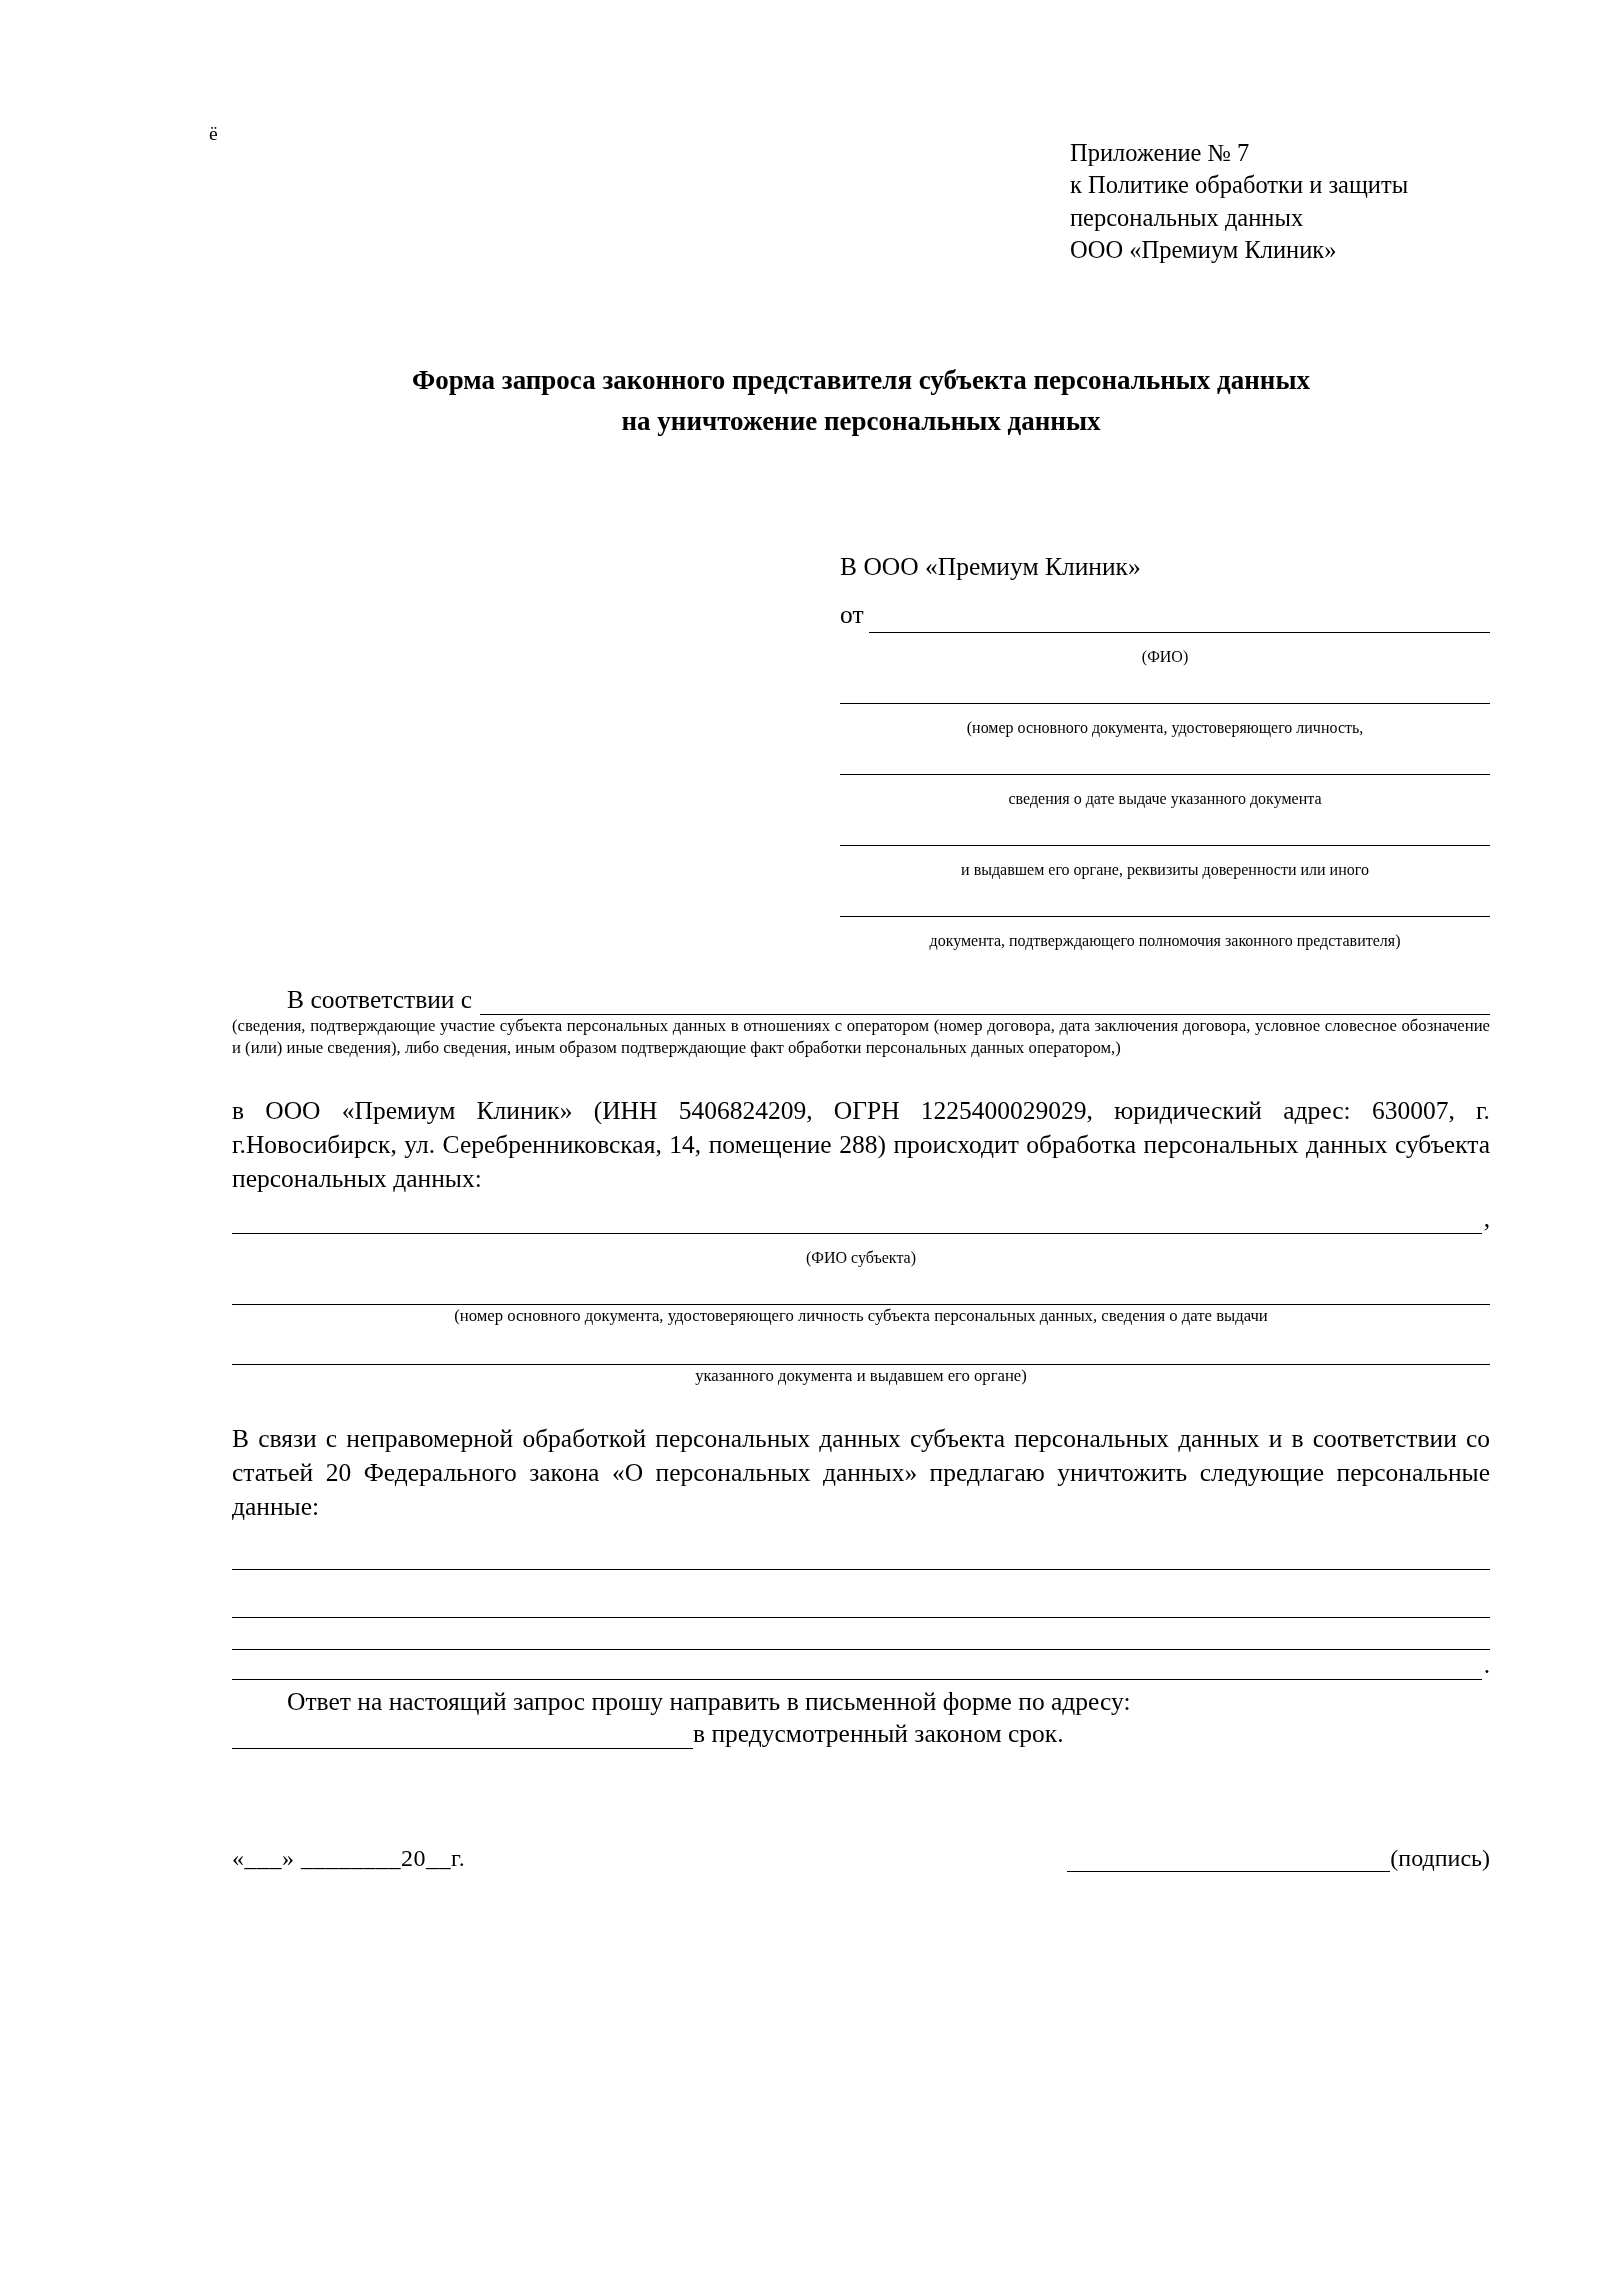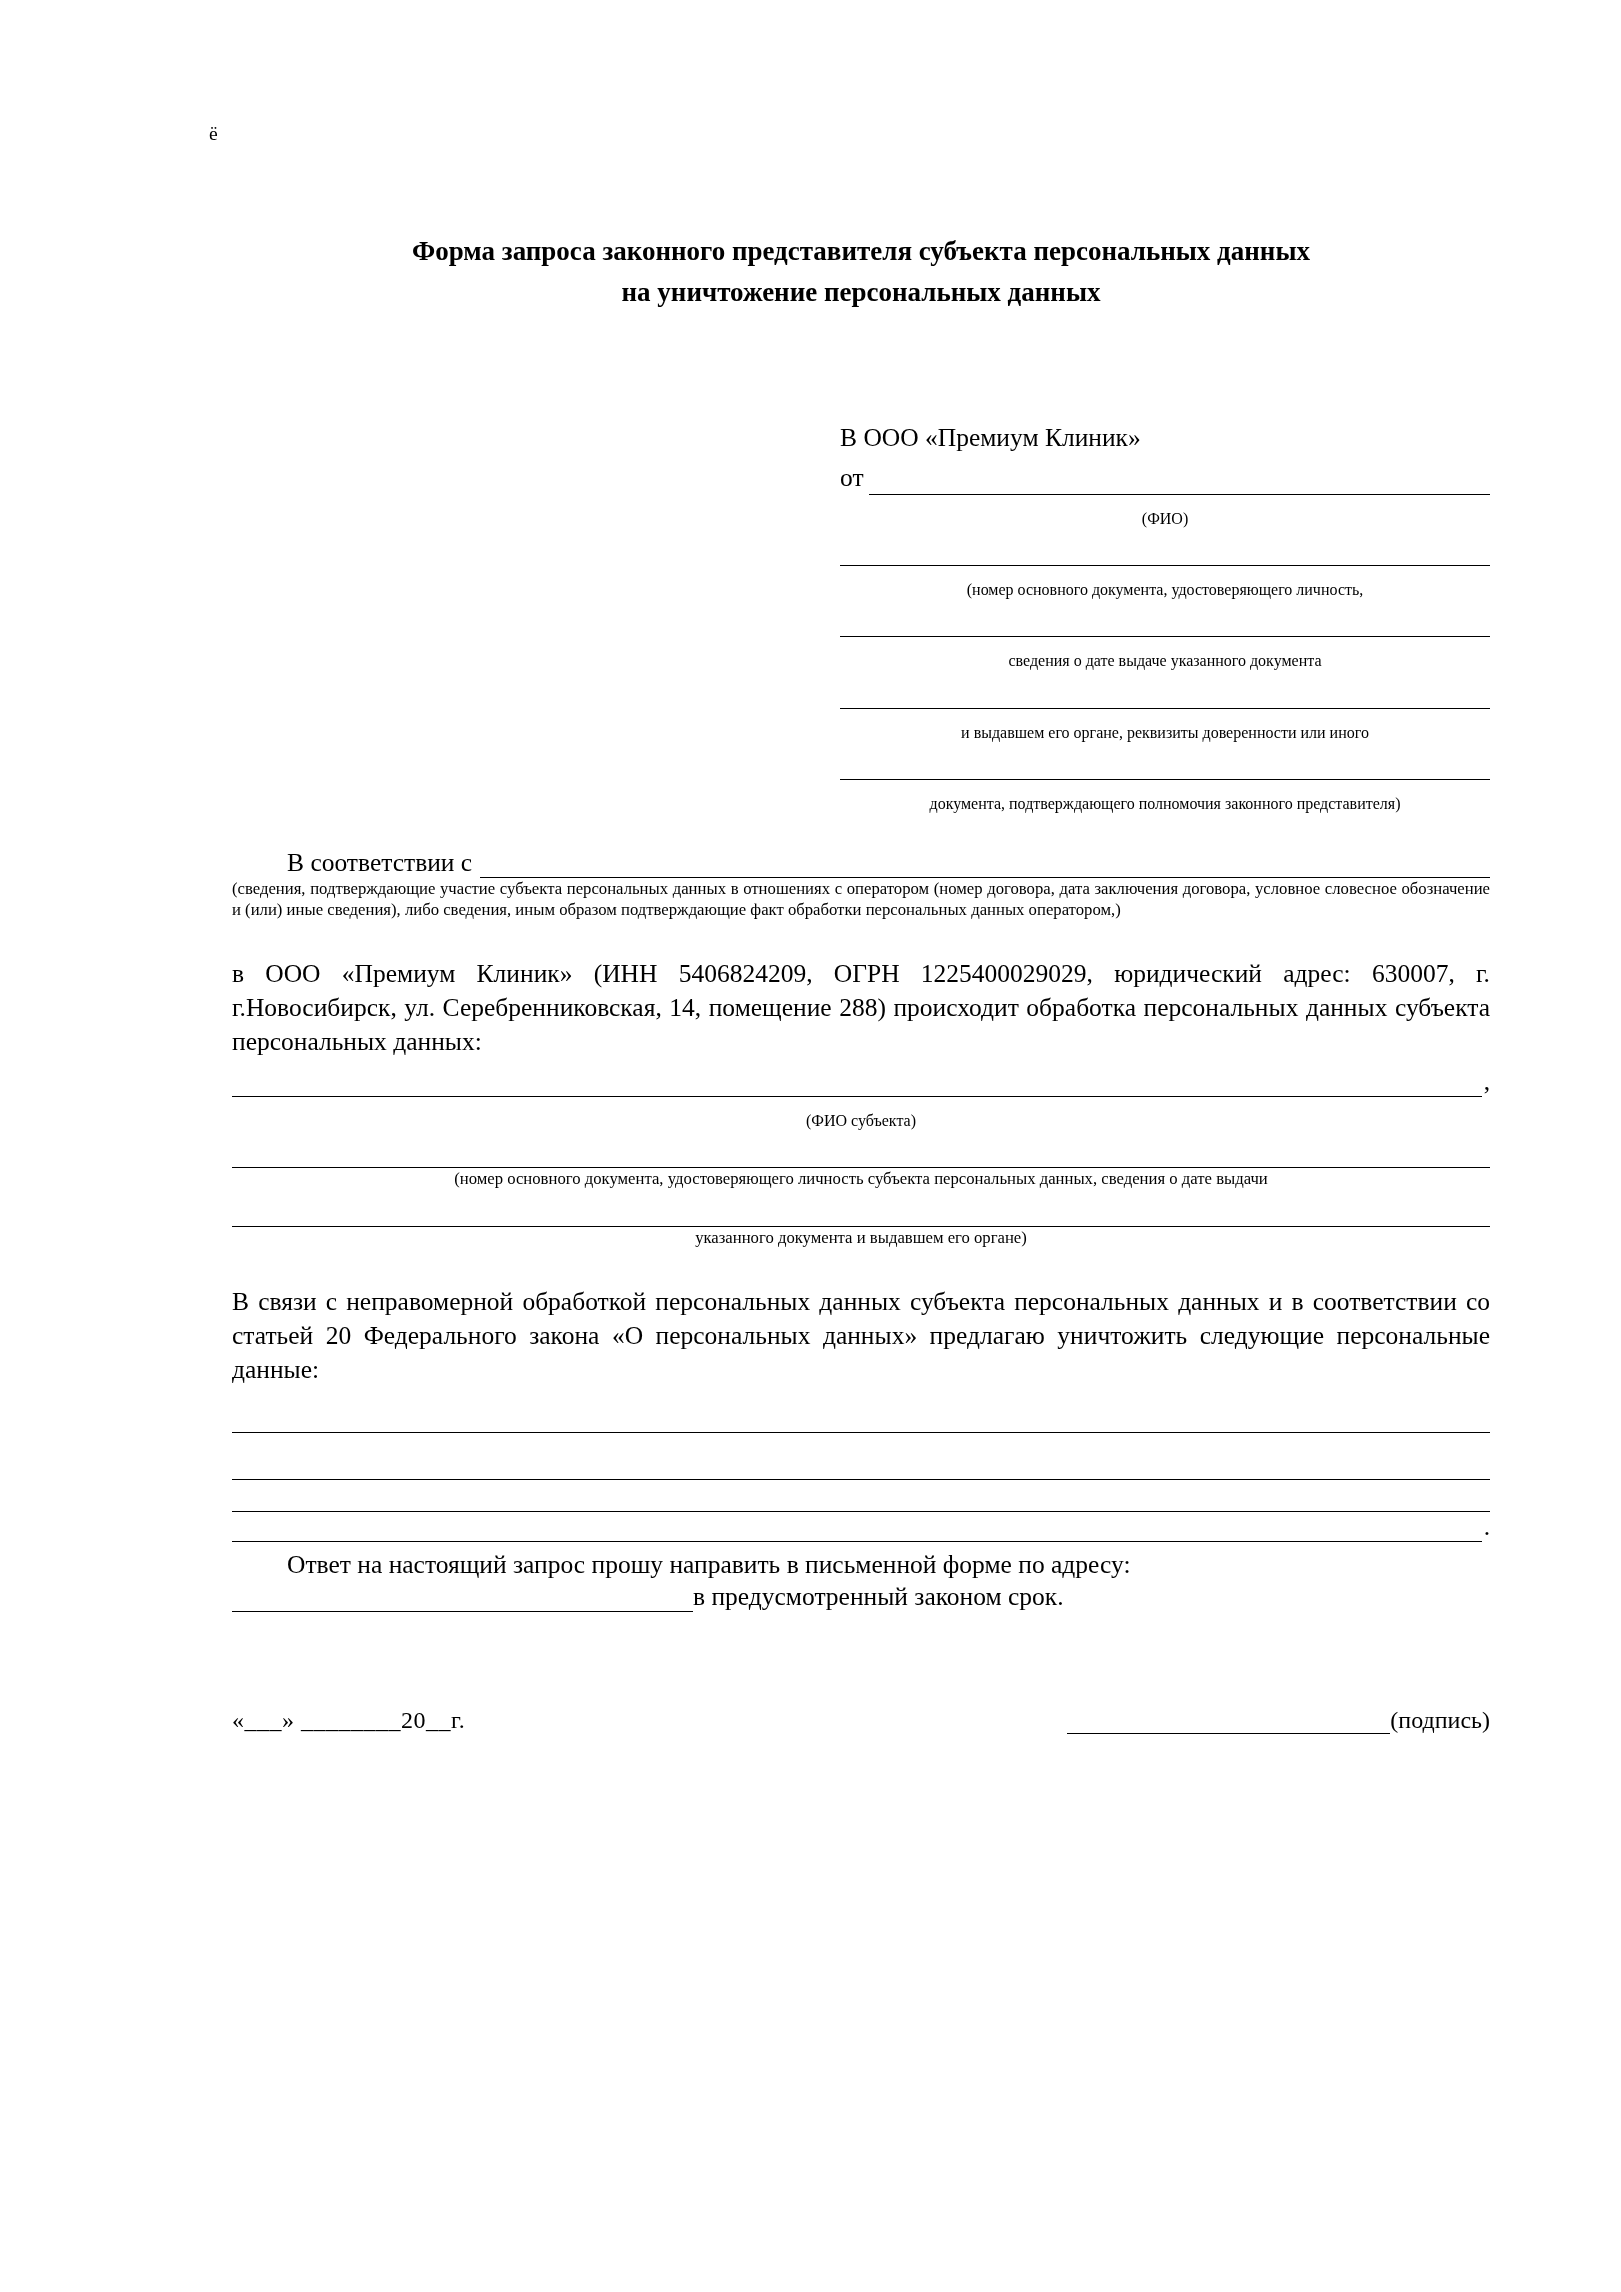--- a/index.html
+++ b/index.html
@@ -172,6 +172,12 @@
 
   <div class="content">
 
+    <div class="doc-header">
+      <div>Приложение № 7</div>
+      <div>к Политике обработки и защиты</div>
+      <div>персональных данных</div>
+      <div>ООО «Премиум Клиник»</div>
+    </div>
 
     <div class="title">
       <div>Форма запроса законного представителя субъекта персональных данных</div>

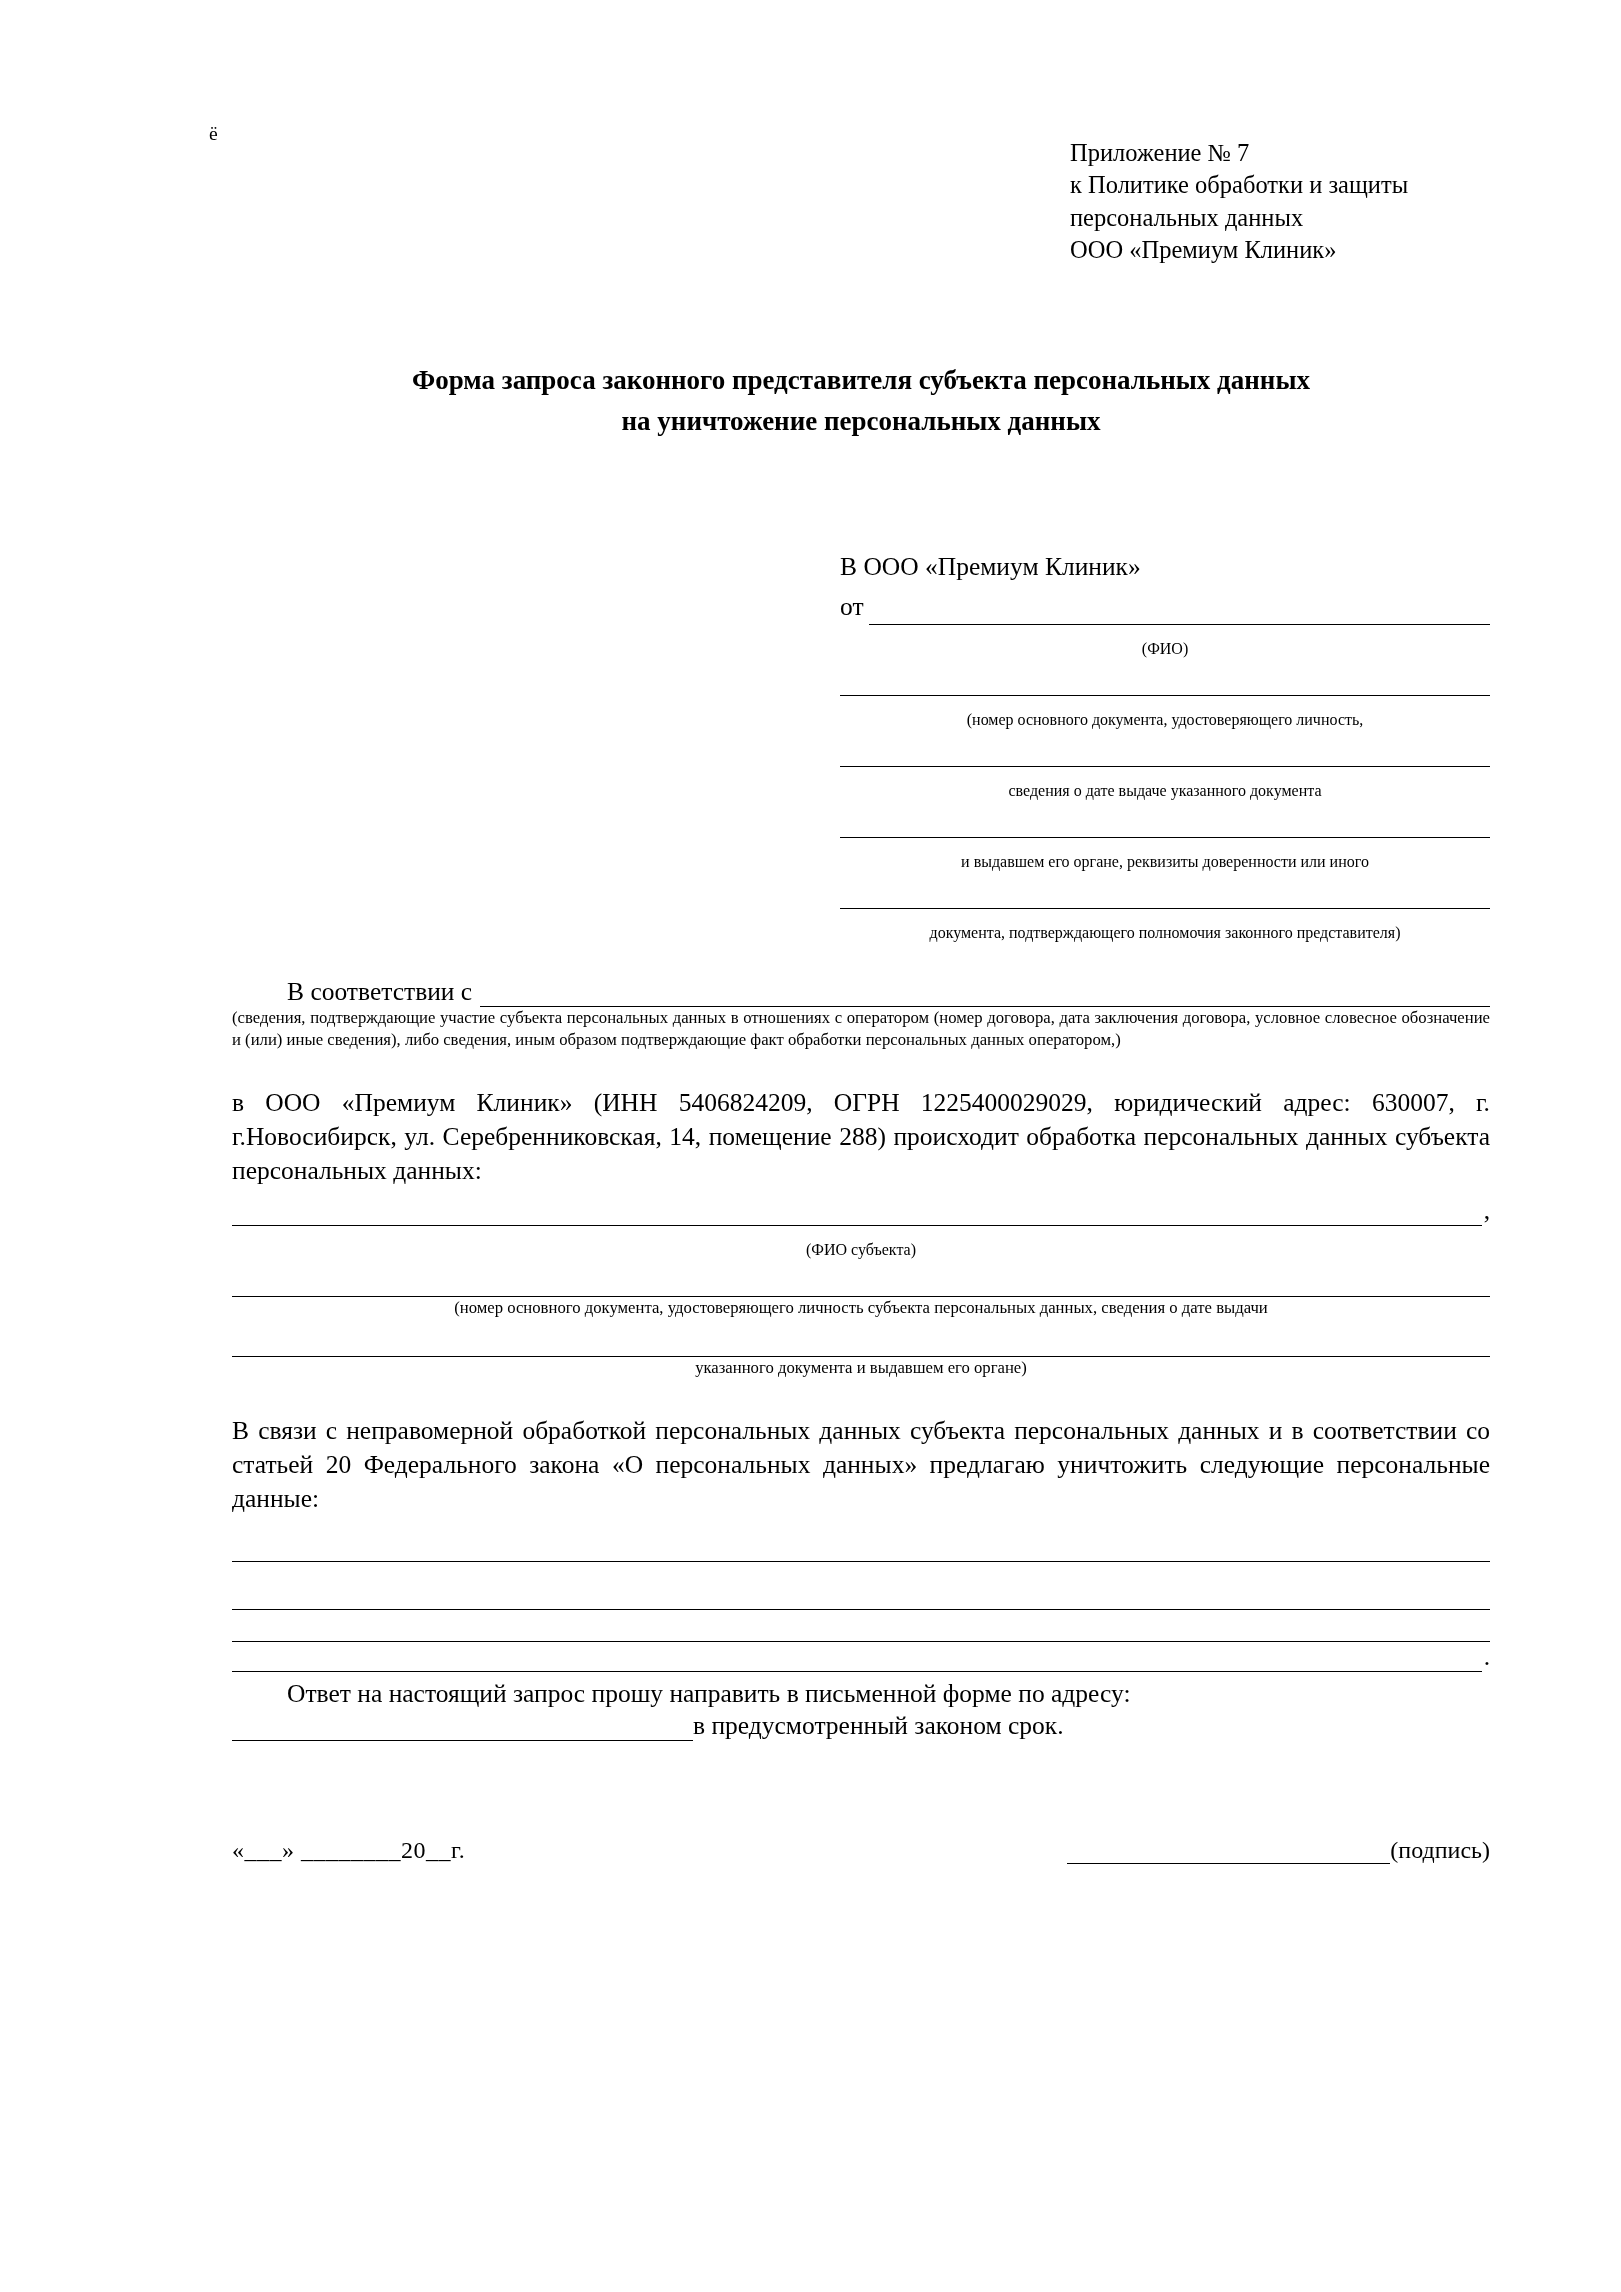--- a/index.html
+++ b/index.html
@@ -66,7 +66,7 @@
     align-items: flex-end;
     margin-top: 3.9px;
   }
-  .ot-label { white-space: nowrap; padding-right: 5.9px; }
+  .ot-label { white-space: nowrap; padding-right: 5.9px; margin-top: 8px; }
   .rule {
     border-bottom: 1.5px solid #000;
     flex: 1 1 auto;

